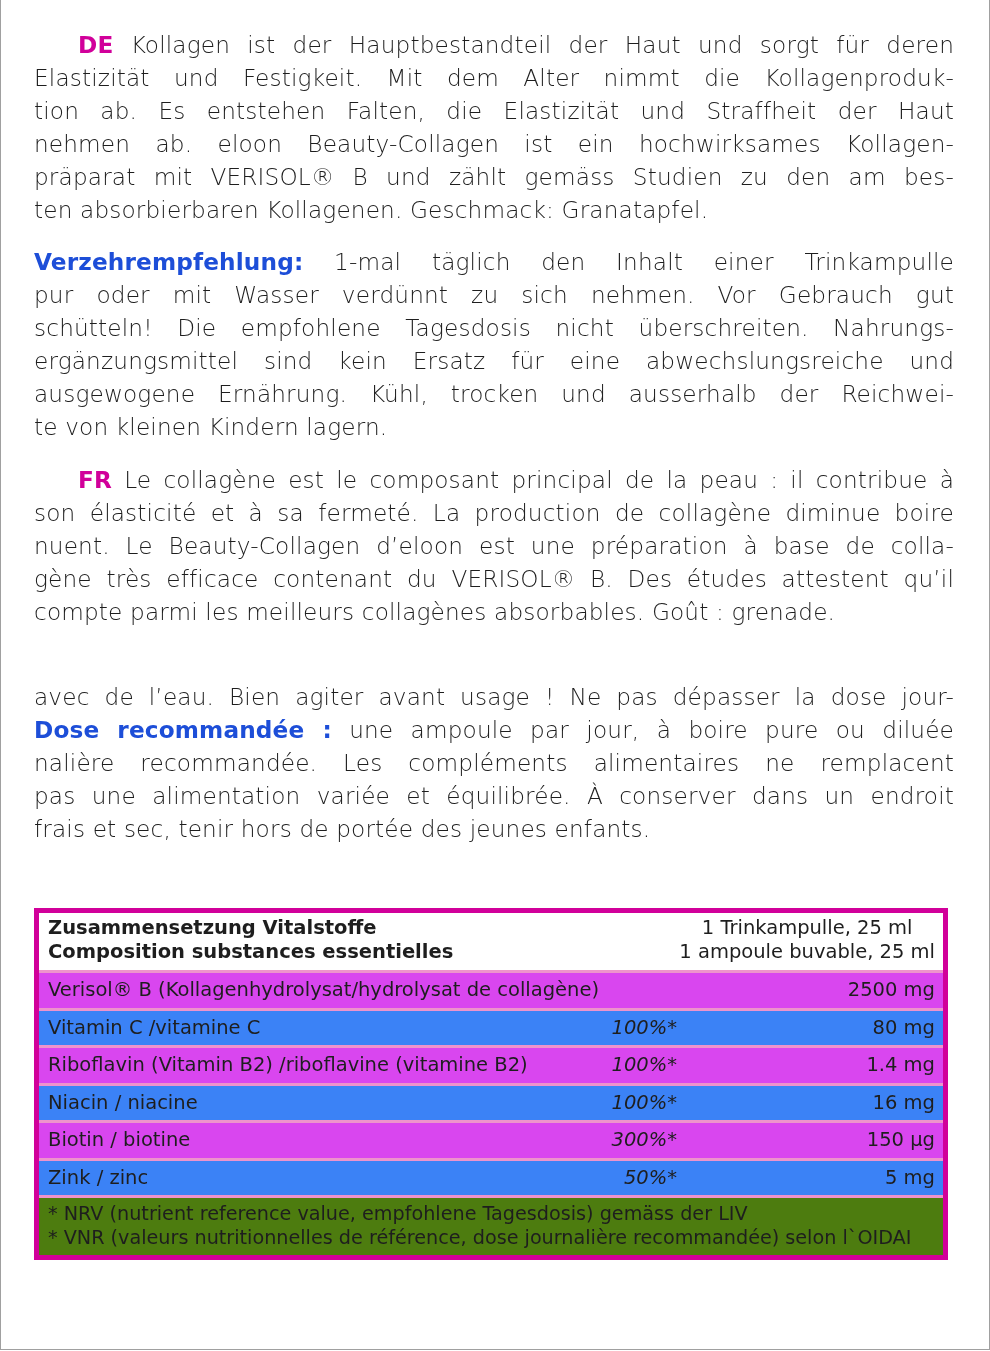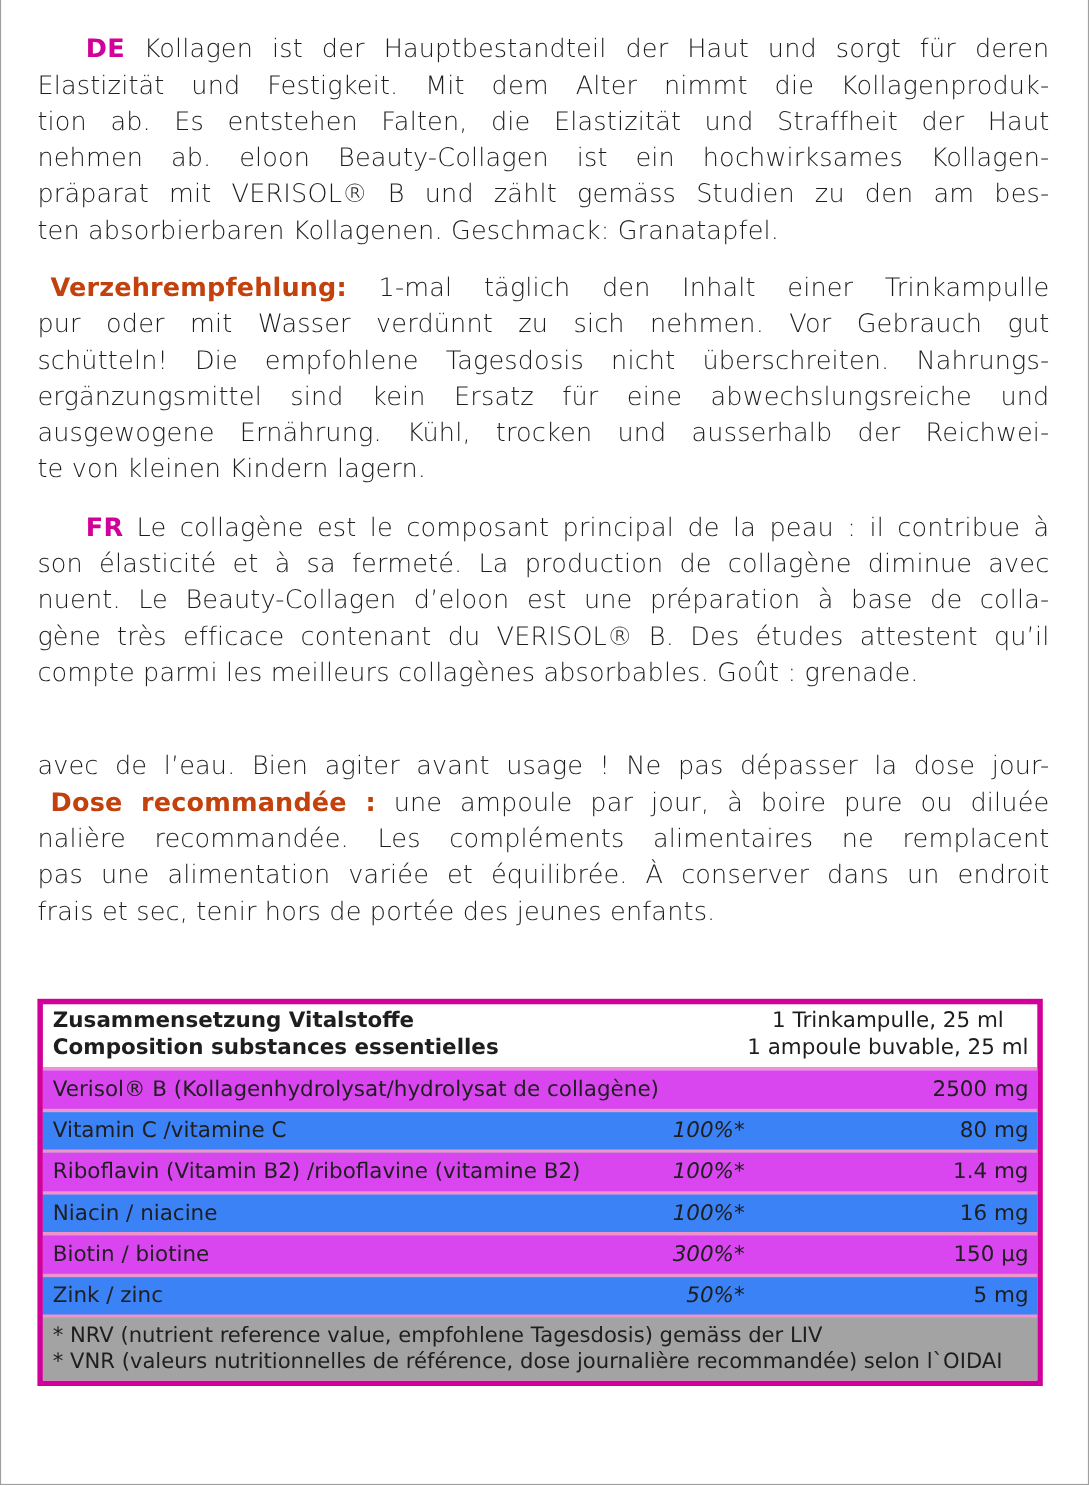--- a/index.html
+++ b/index.html
@@ -20,7 +20,7 @@
     .text-block .line { display: block; text-align: justify; text-align-last: justify; white-space: nowrap; }
     .text-block .line.last { text-align-last: left; }
     .lang { color: #d1009a; font-weight: 700; margin-left: 44px; }
-    .strong { font-weight: 700; color: #c2410c; margin-left: 12px; }
+    .strong { font-weight: 700; color: #1d4ed8; }
 
     #de-desc { top: 28px; }
     #de-usage { top: 245px; }

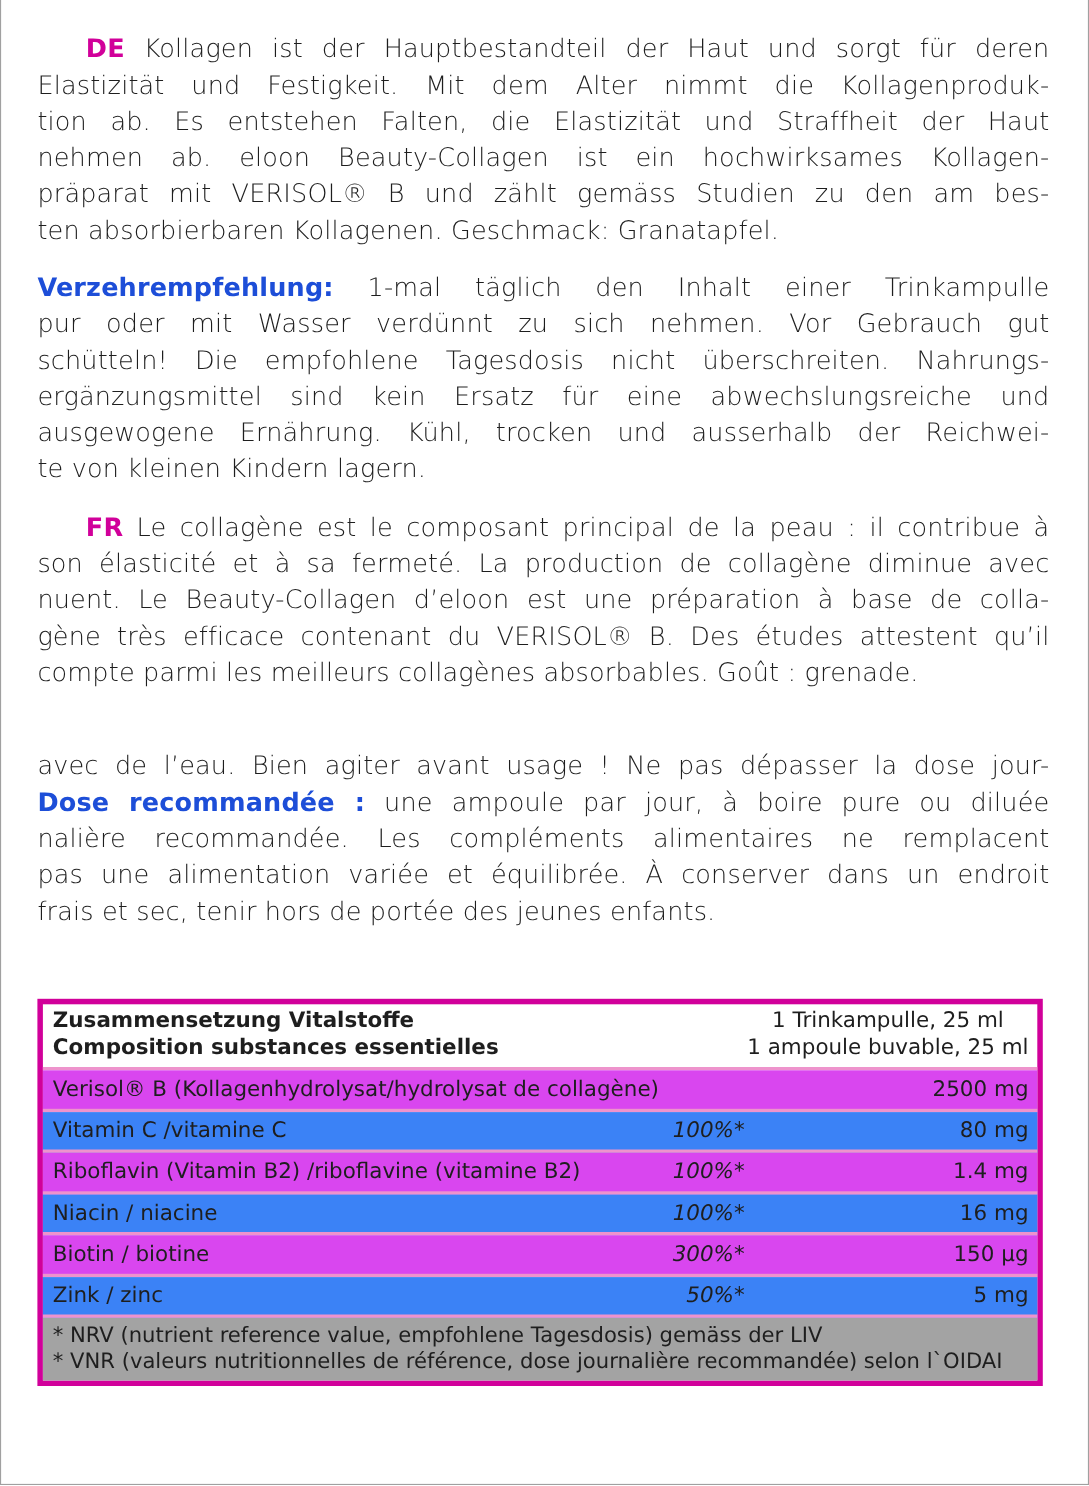--- a/index.html
+++ b/index.html
@@ -79,7 +79,7 @@
 
 <p class="text-block" id="fr-desc">
   <span class="line"><span class="lang">FR</span> <span>Le collagène est le composant principal de la peau : il contribue à</span></span>
-  <span class="line">son élasticité et à sa fermeté. La production de collagène diminue avec</span>
+  <span class="line">son élasticité et à sa fermeté. La production de collagène diminue boire</span>
   <span class="line">nuent. Le Beauty-Collagen d’eloon est une préparation à base de colla-</span>
   <span class="line">gène très efficace contenant du VERISOL® B. Des études attestent qu’il</span>
   <span class="line last">compte parmi les meilleurs collagènes absorbables. Goût : grenade.</span>

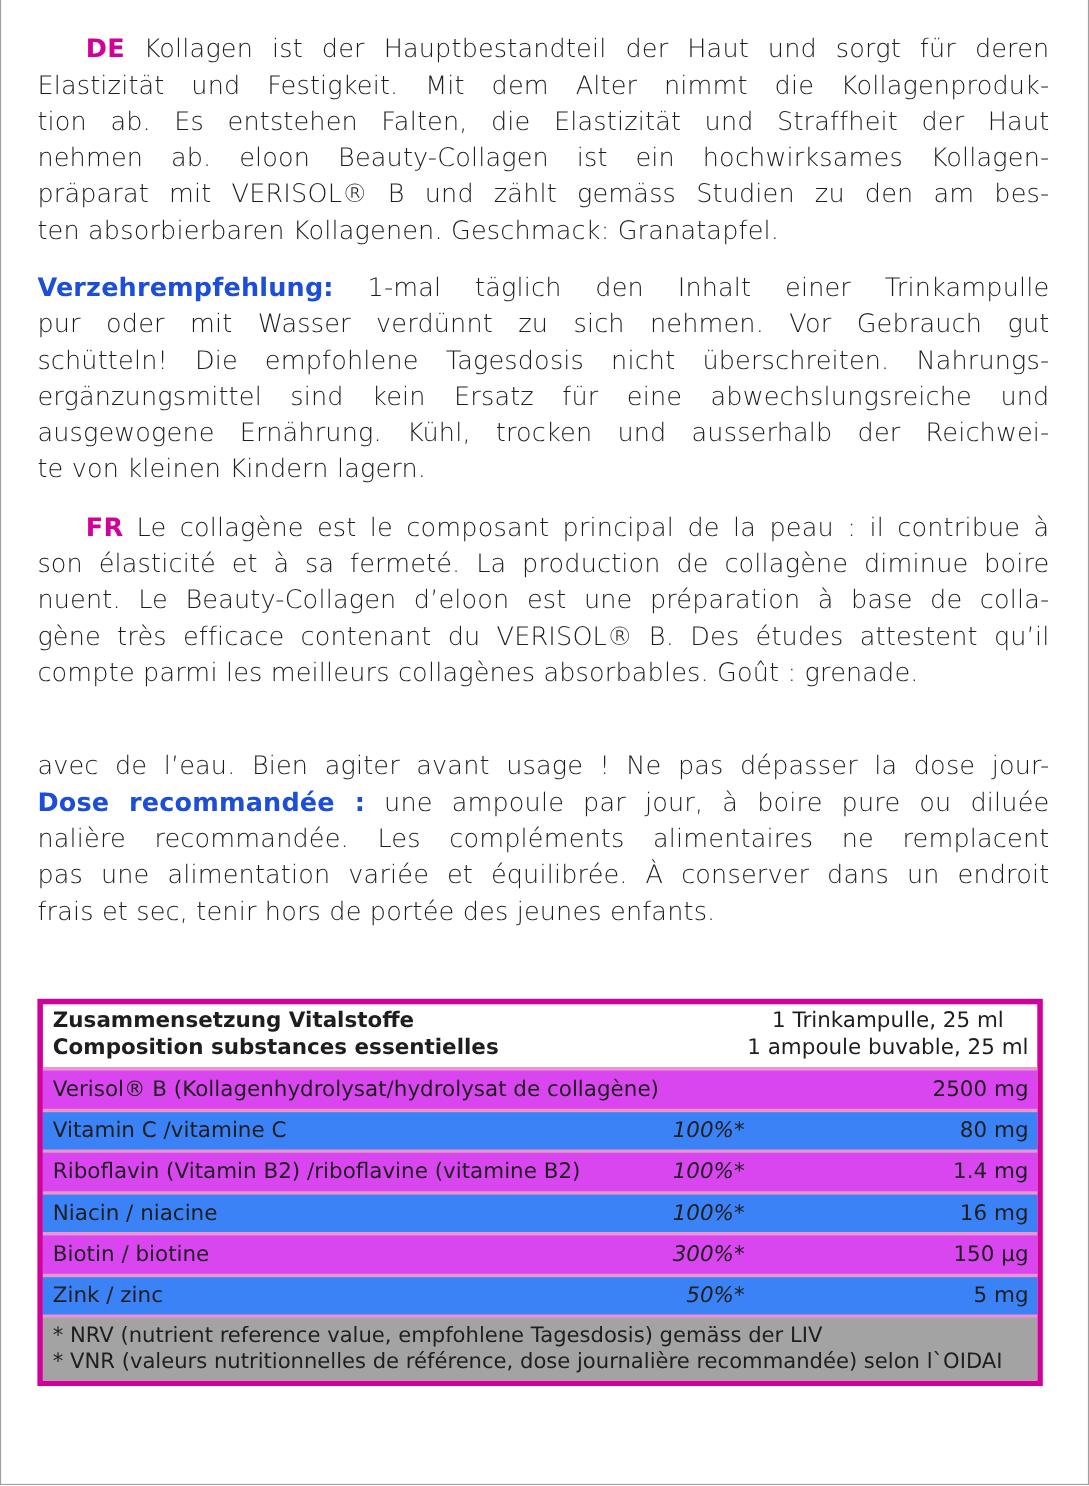--- a/index.html
+++ b/index.html
@@ -50,7 +50,7 @@
     .nutri-row .nrv { position: absolute; right: 266px; top: 0; text-align: right; white-space: nowrap; font-style: italic; }
     .nutri-row .amount { position: absolute; right: 8px; top: 0; text-align: right; white-space: nowrap; }
     .nutri-foot {
-      padding: 4px 8px 5px 9px; line-height: 24px; font-size: 19.2px; background: #a3a3a3;
+      padding: 4px 8px 5px 9px; line-height: 24px; font-size: 19.2px; background: #4d7c0f;
     }
     .nutri-foot div { white-space: nowrap; }
   </style>

